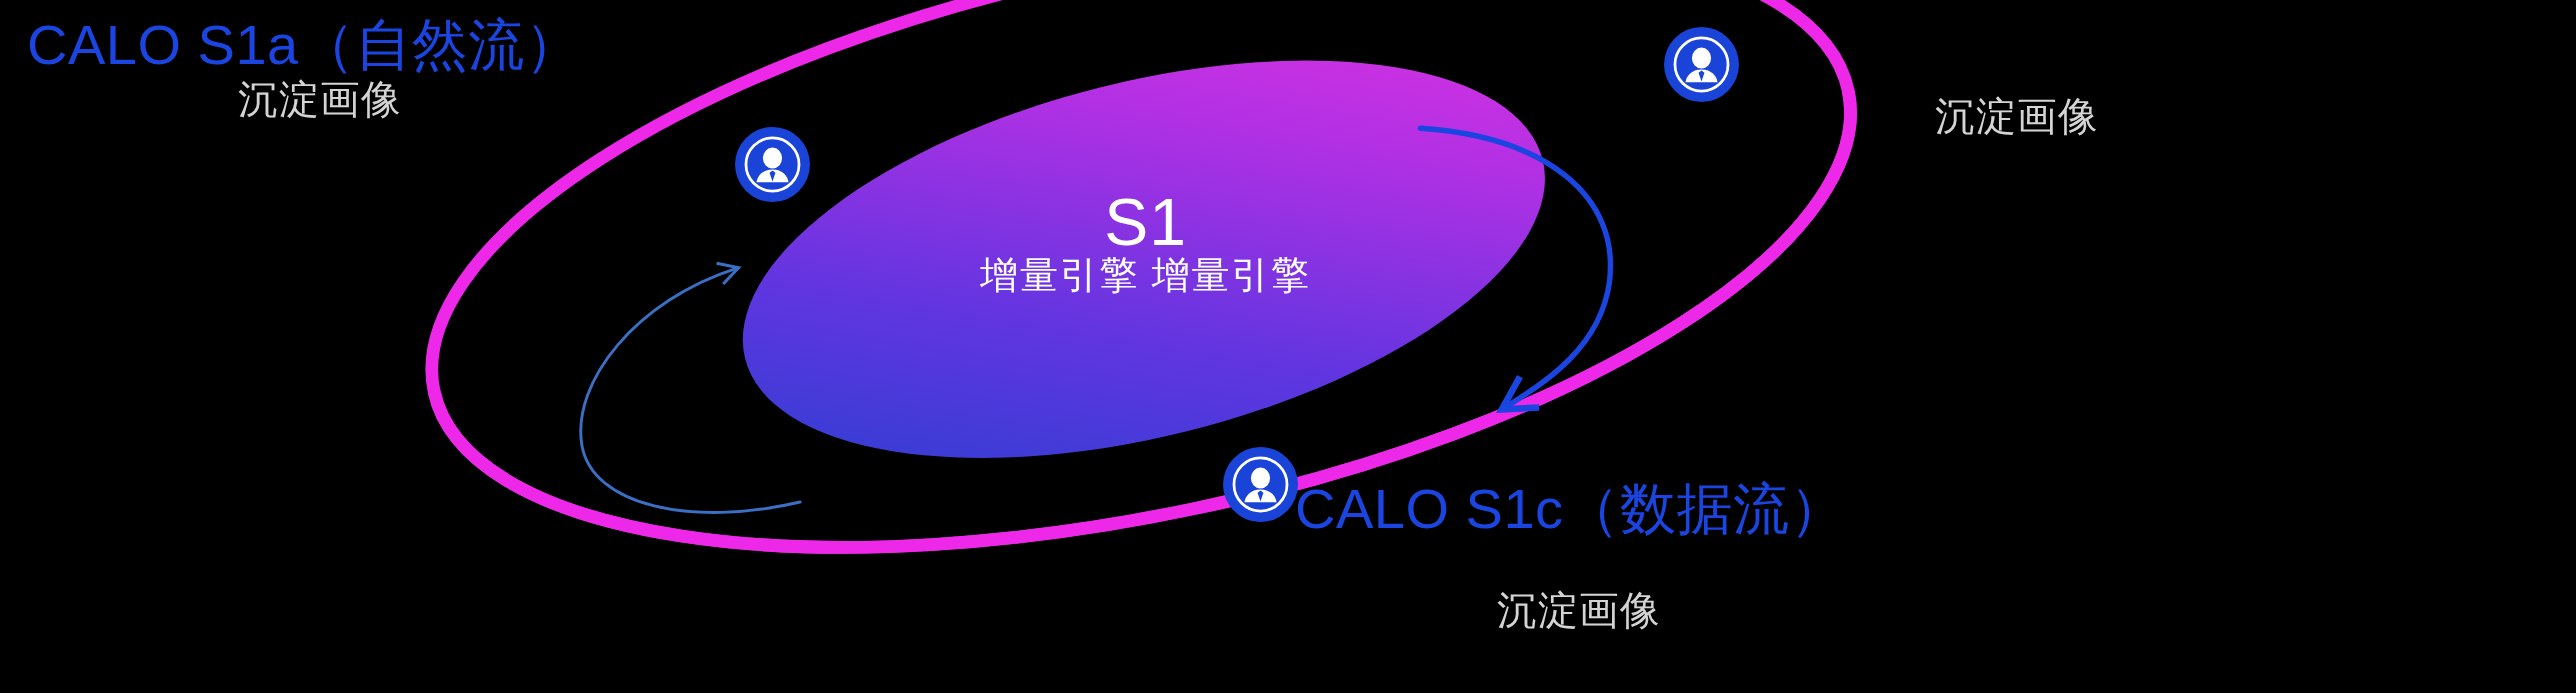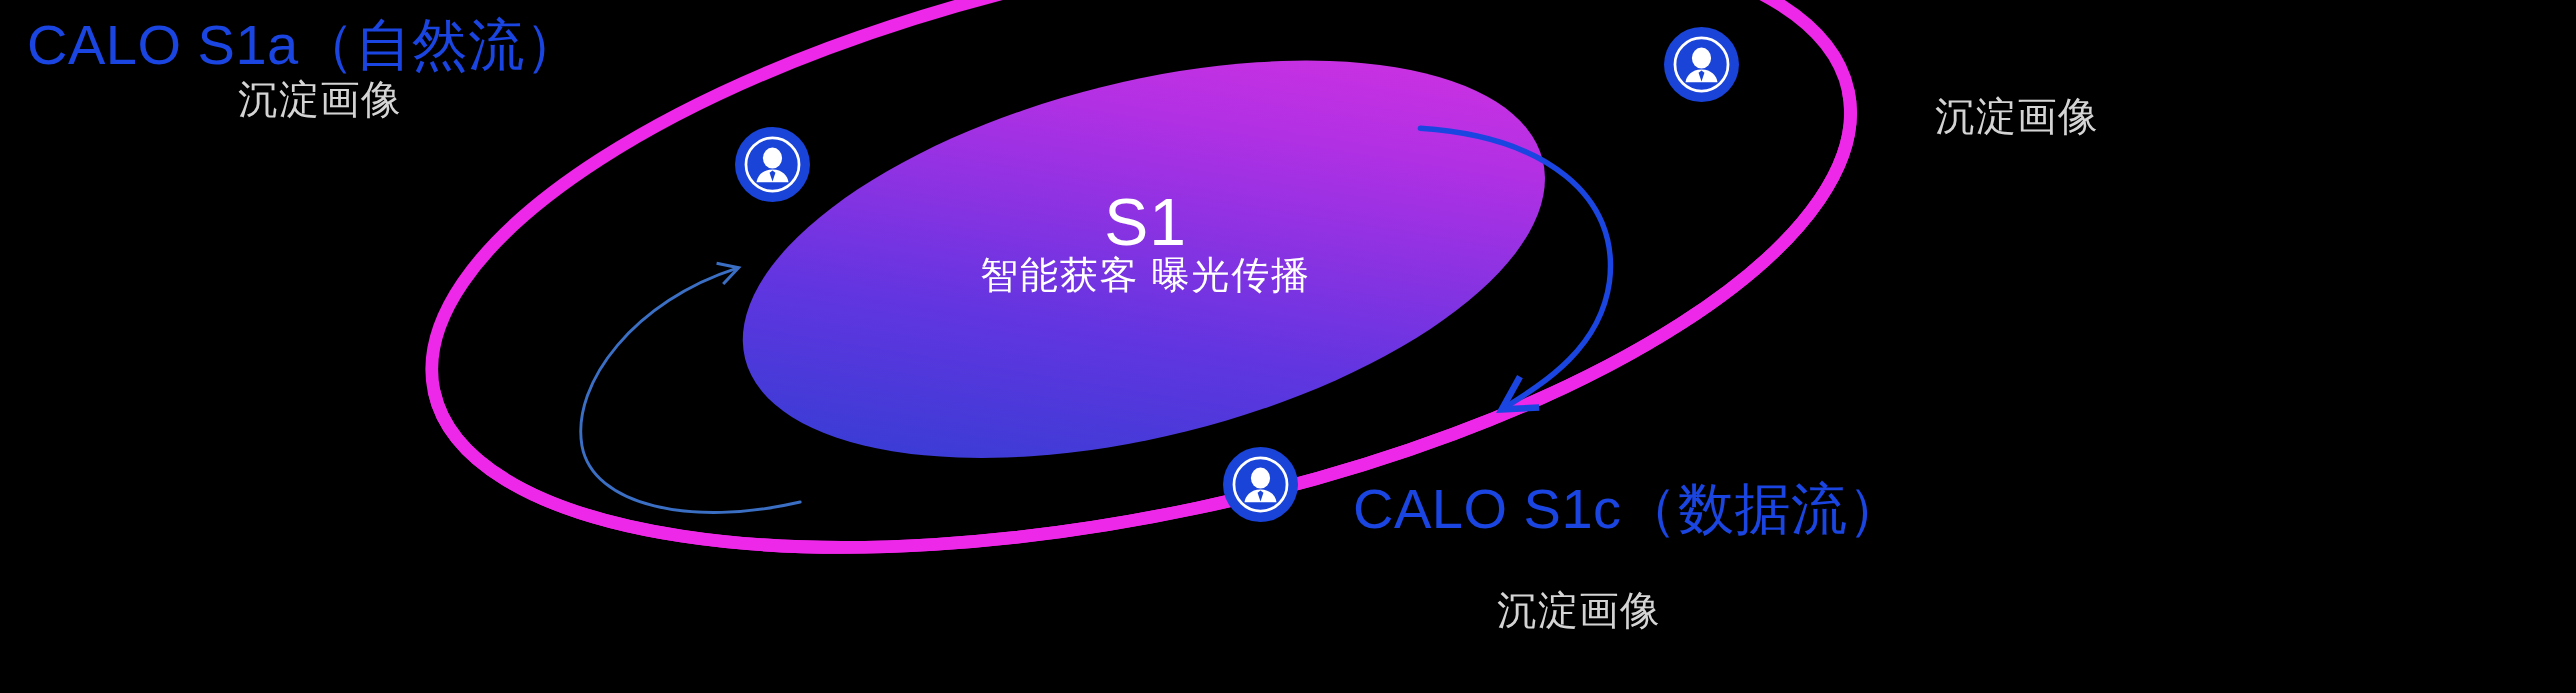--- a/index.html
+++ b/index.html
@@ -186,7 +186,7 @@
 
   <div class="core-text">
     <div class="core-title">S1</div>
-    <div class="core-sub">智能获客  曝光传播</div>
+    <div class="core-sub">增量引擎  增量引擎</div>
   </div>
 
   <div class="lbl lbl-title" id="label-s1a-title">CALO S1a（自然流）</div>

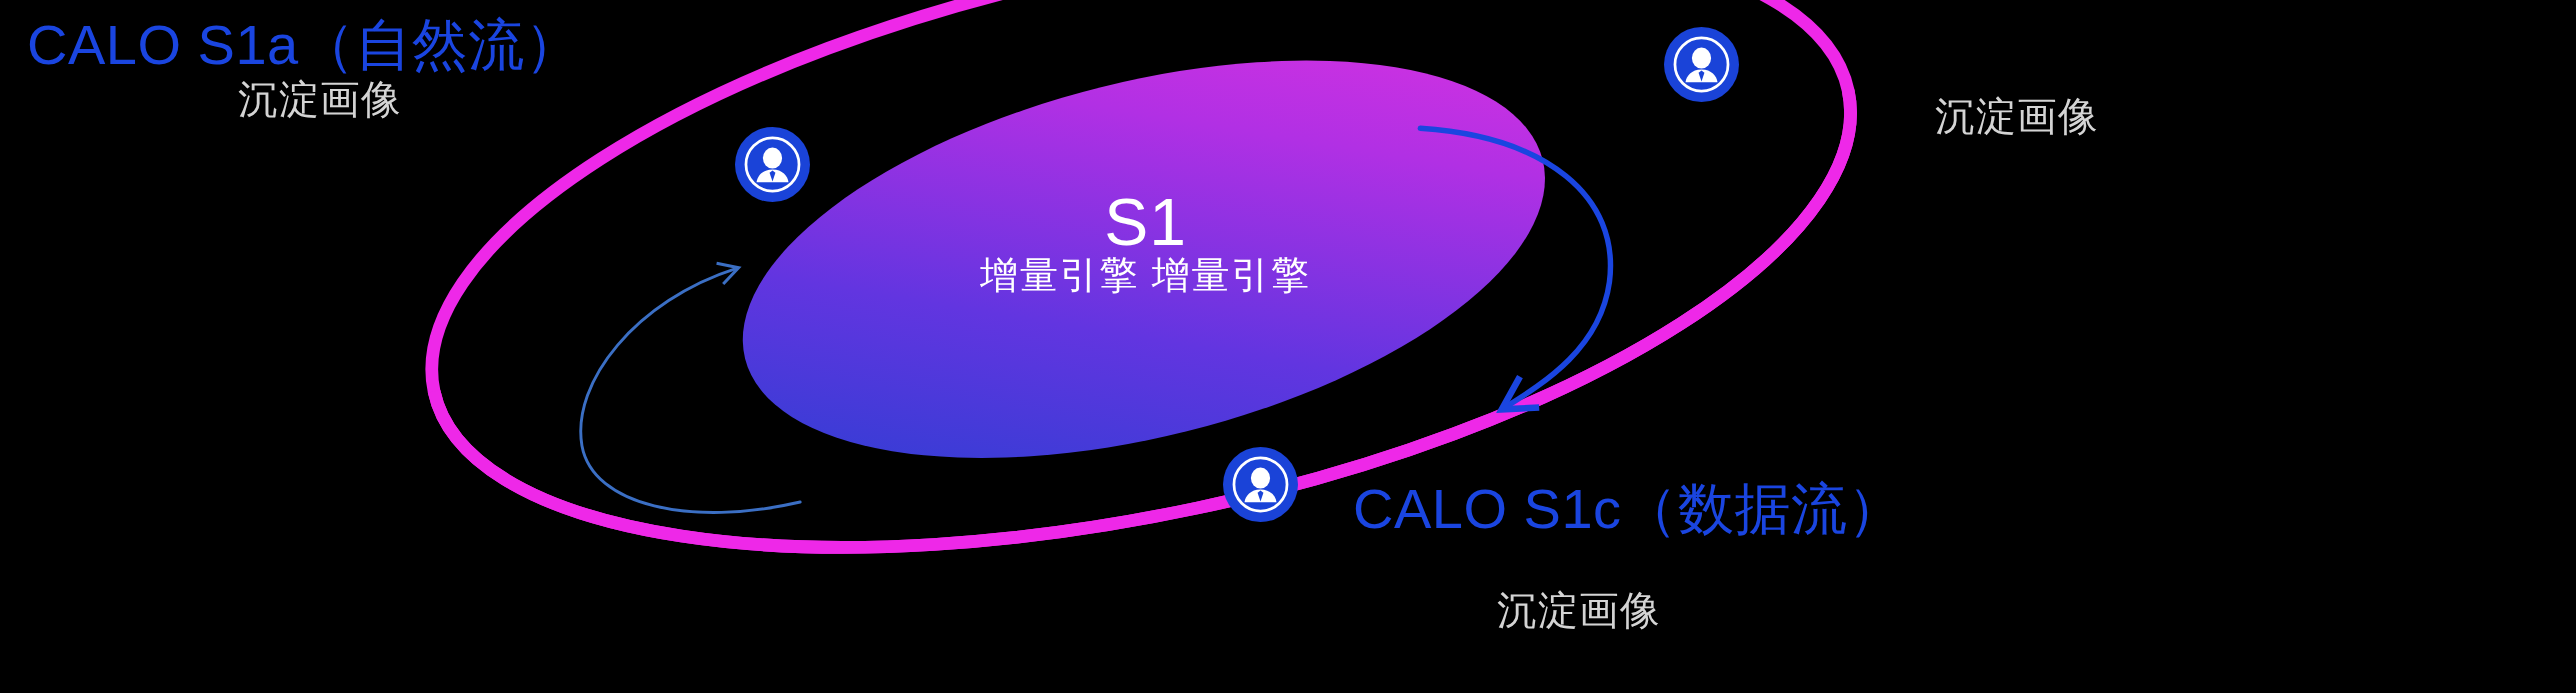--- a/index.html
+++ b/index.html
@@ -53,7 +53,7 @@
   #label-s1b-title { left: 1819px; top: 27px;  }
   #label-s1b-sub   { left: 1935px; top: 95px; }
 
-  #label-s1c-title { left: 1353px; top: 480px; }
+  #label-s1c-title { left: 1295px; top: 480px; }
   #label-s1c-sub   { left: 1497px; top: 589px; text-align: right; }
 
   

